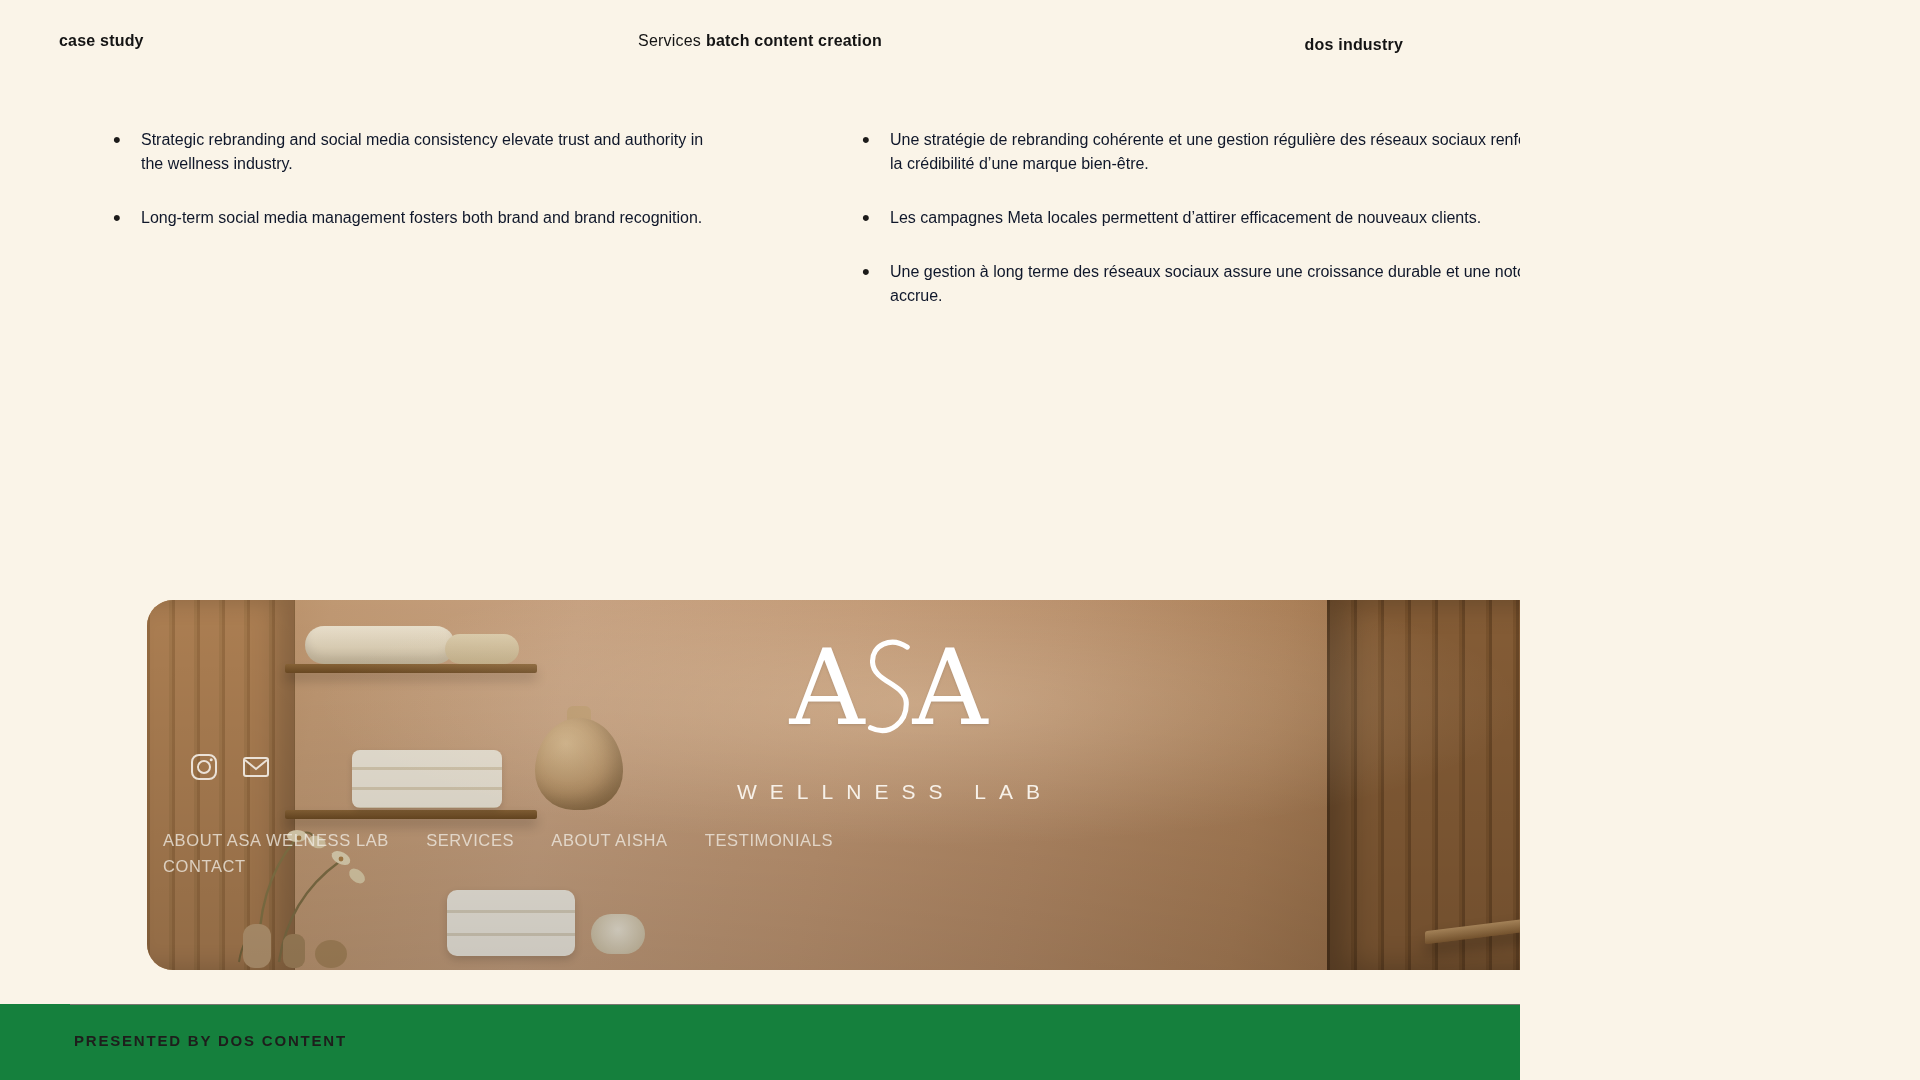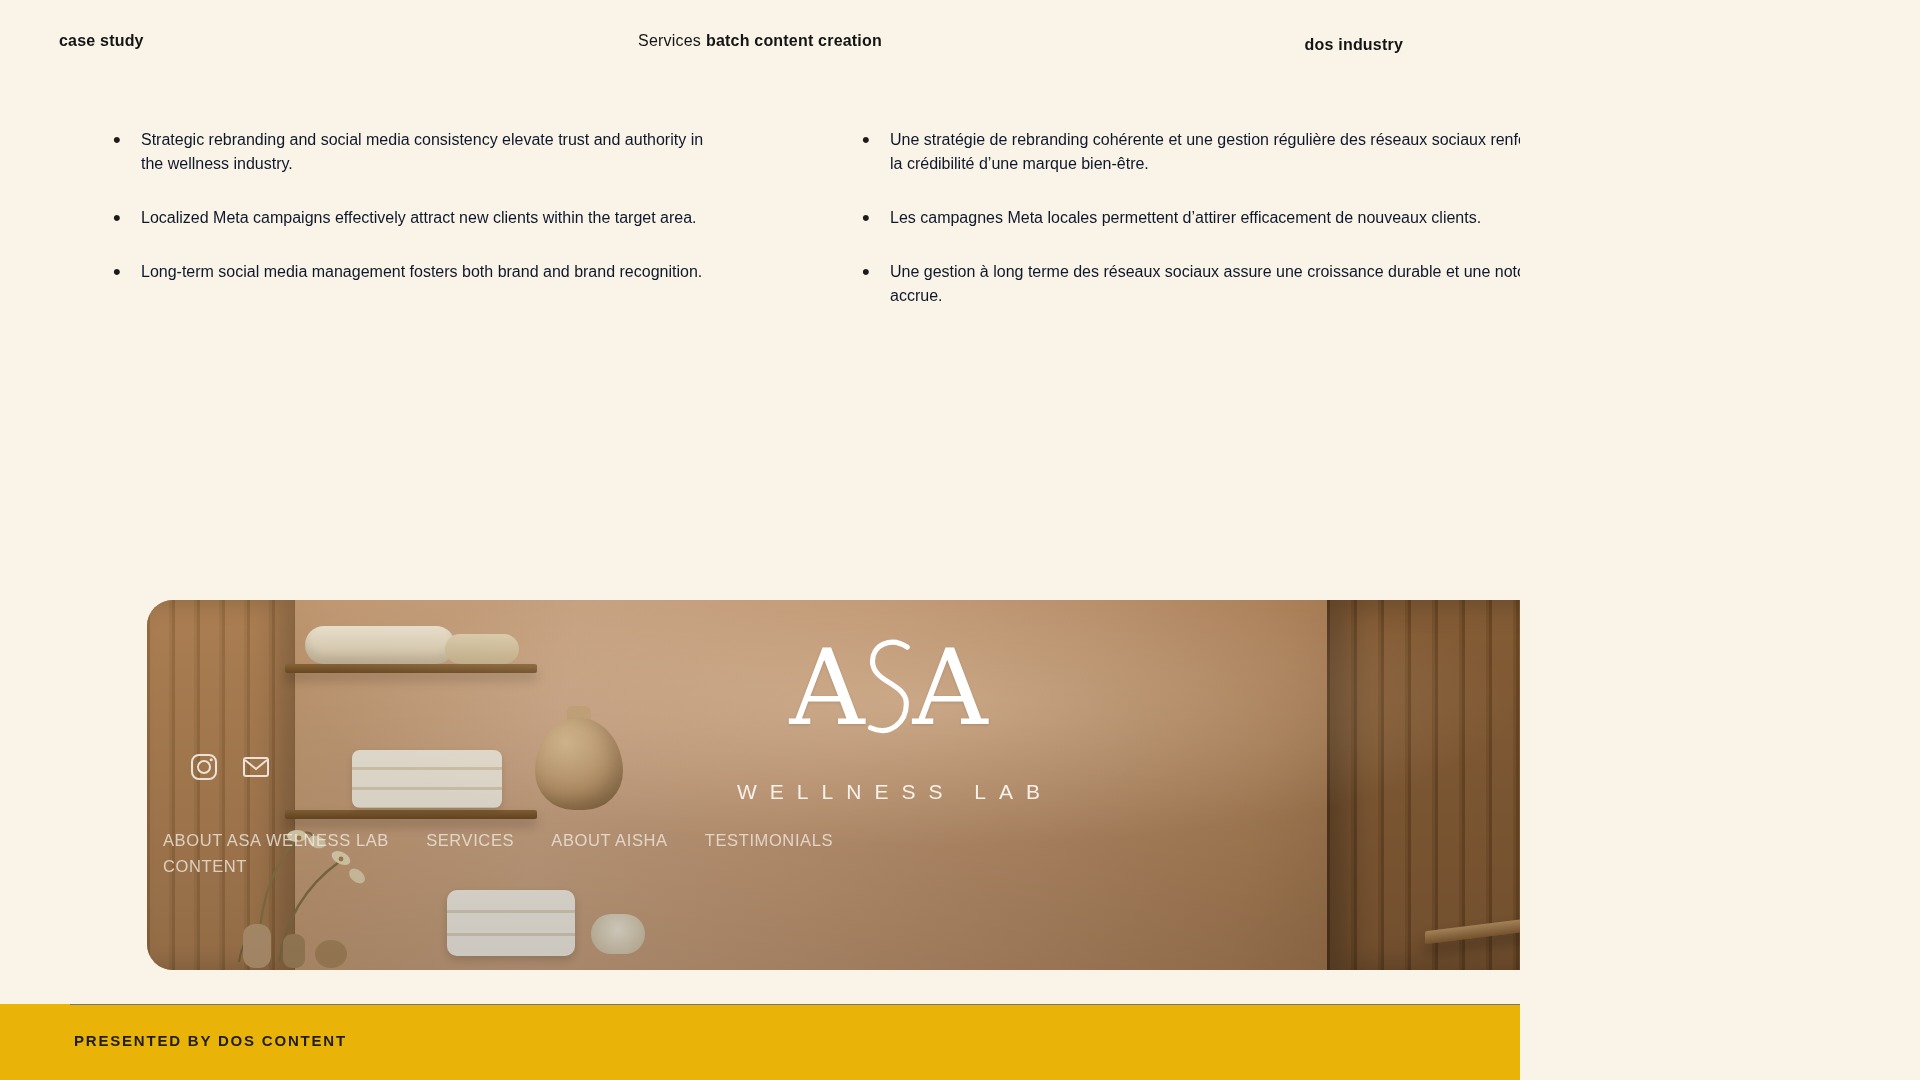--- a/index.html
+++ b/index.html
@@ -121,7 +121,6 @@
     <div class="col-en">
       <ul class="bullets">
         <li>Strategic rebranding and social media consistency elevate trust and authority in the wellness industry.</li>
-        <li>Localized Meta campaigns effectively attract new clients within the target area.</li>
         <li>Long-term social media management fosters both brand and brand recognition.</li>
       </ul>
     </div>

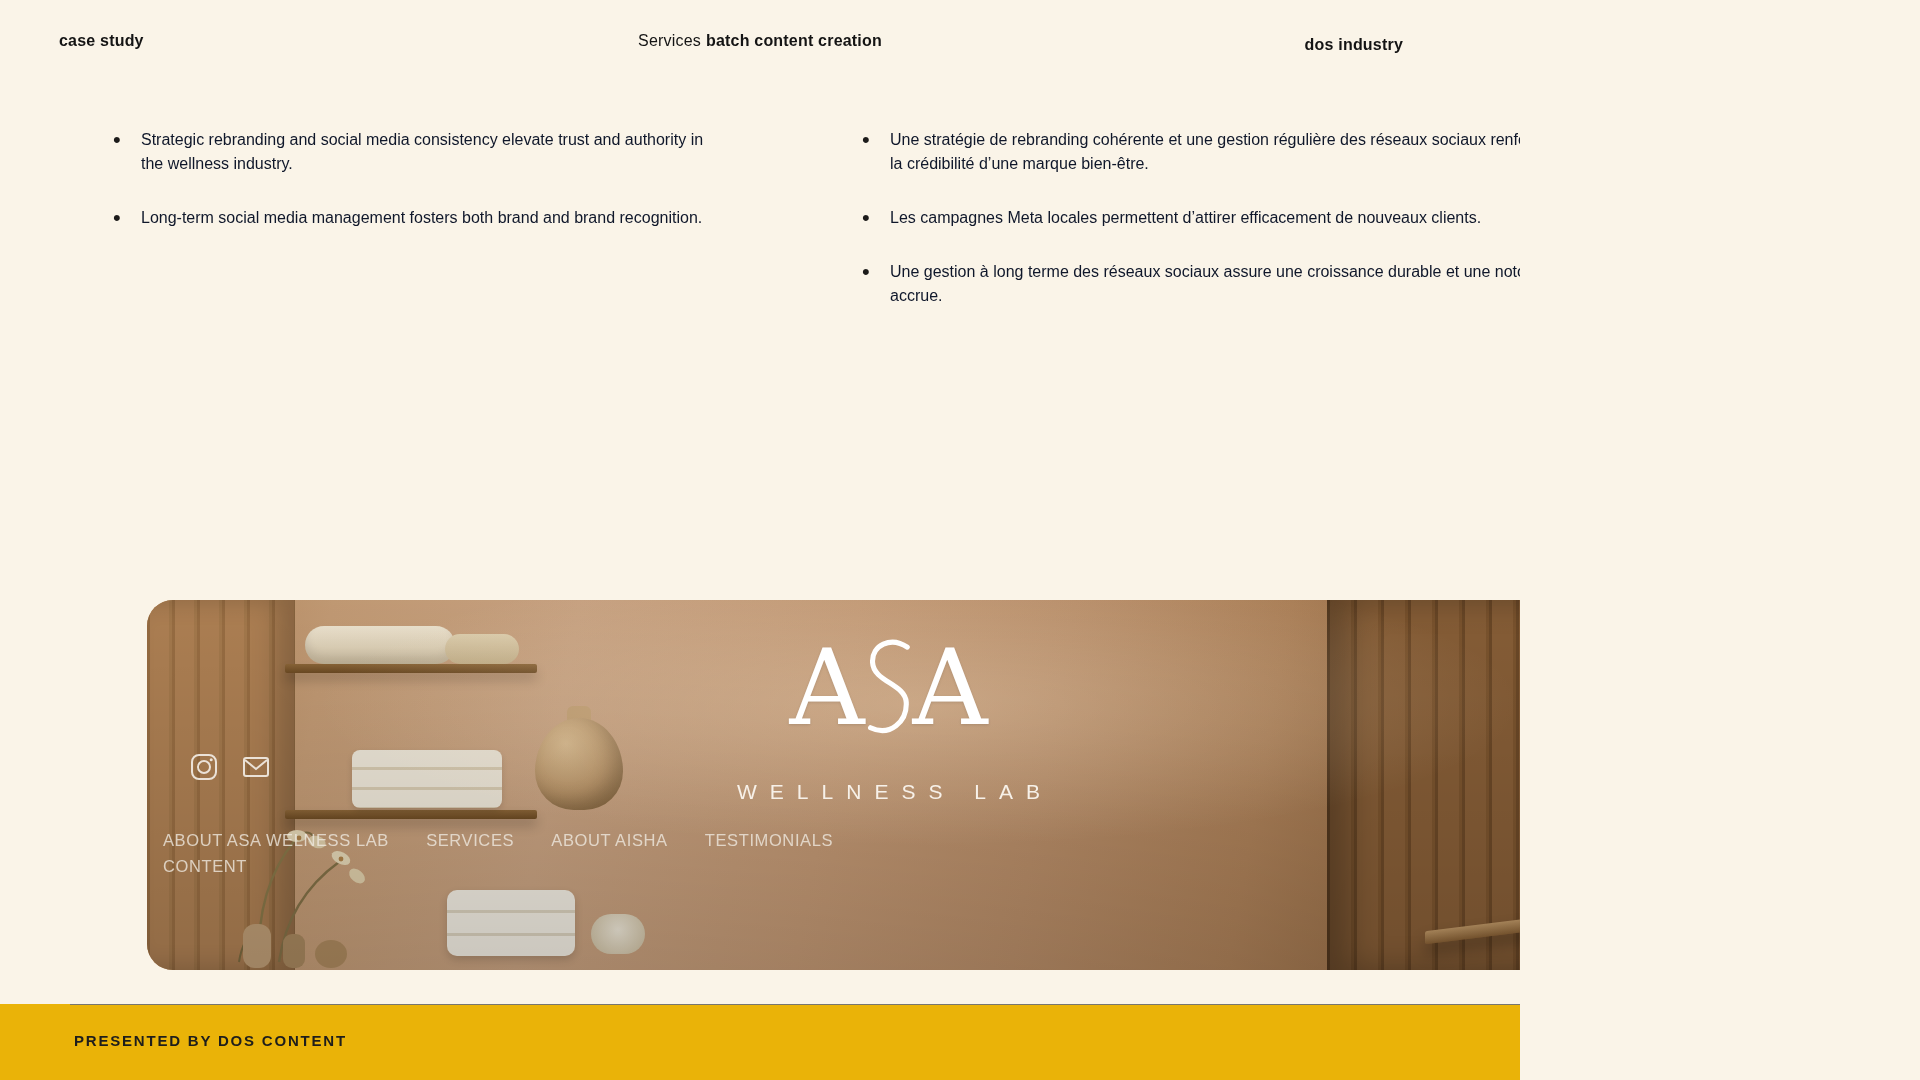--- a/index.html
+++ b/index.html
@@ -198,7 +198,7 @@
         <a>TESTIMONIALS</a>
       </div>
       <div class="row2">
-        <a>CONTENT</a>
+        <a>CONTACT</a>
       </div>
     </div>
   </div>

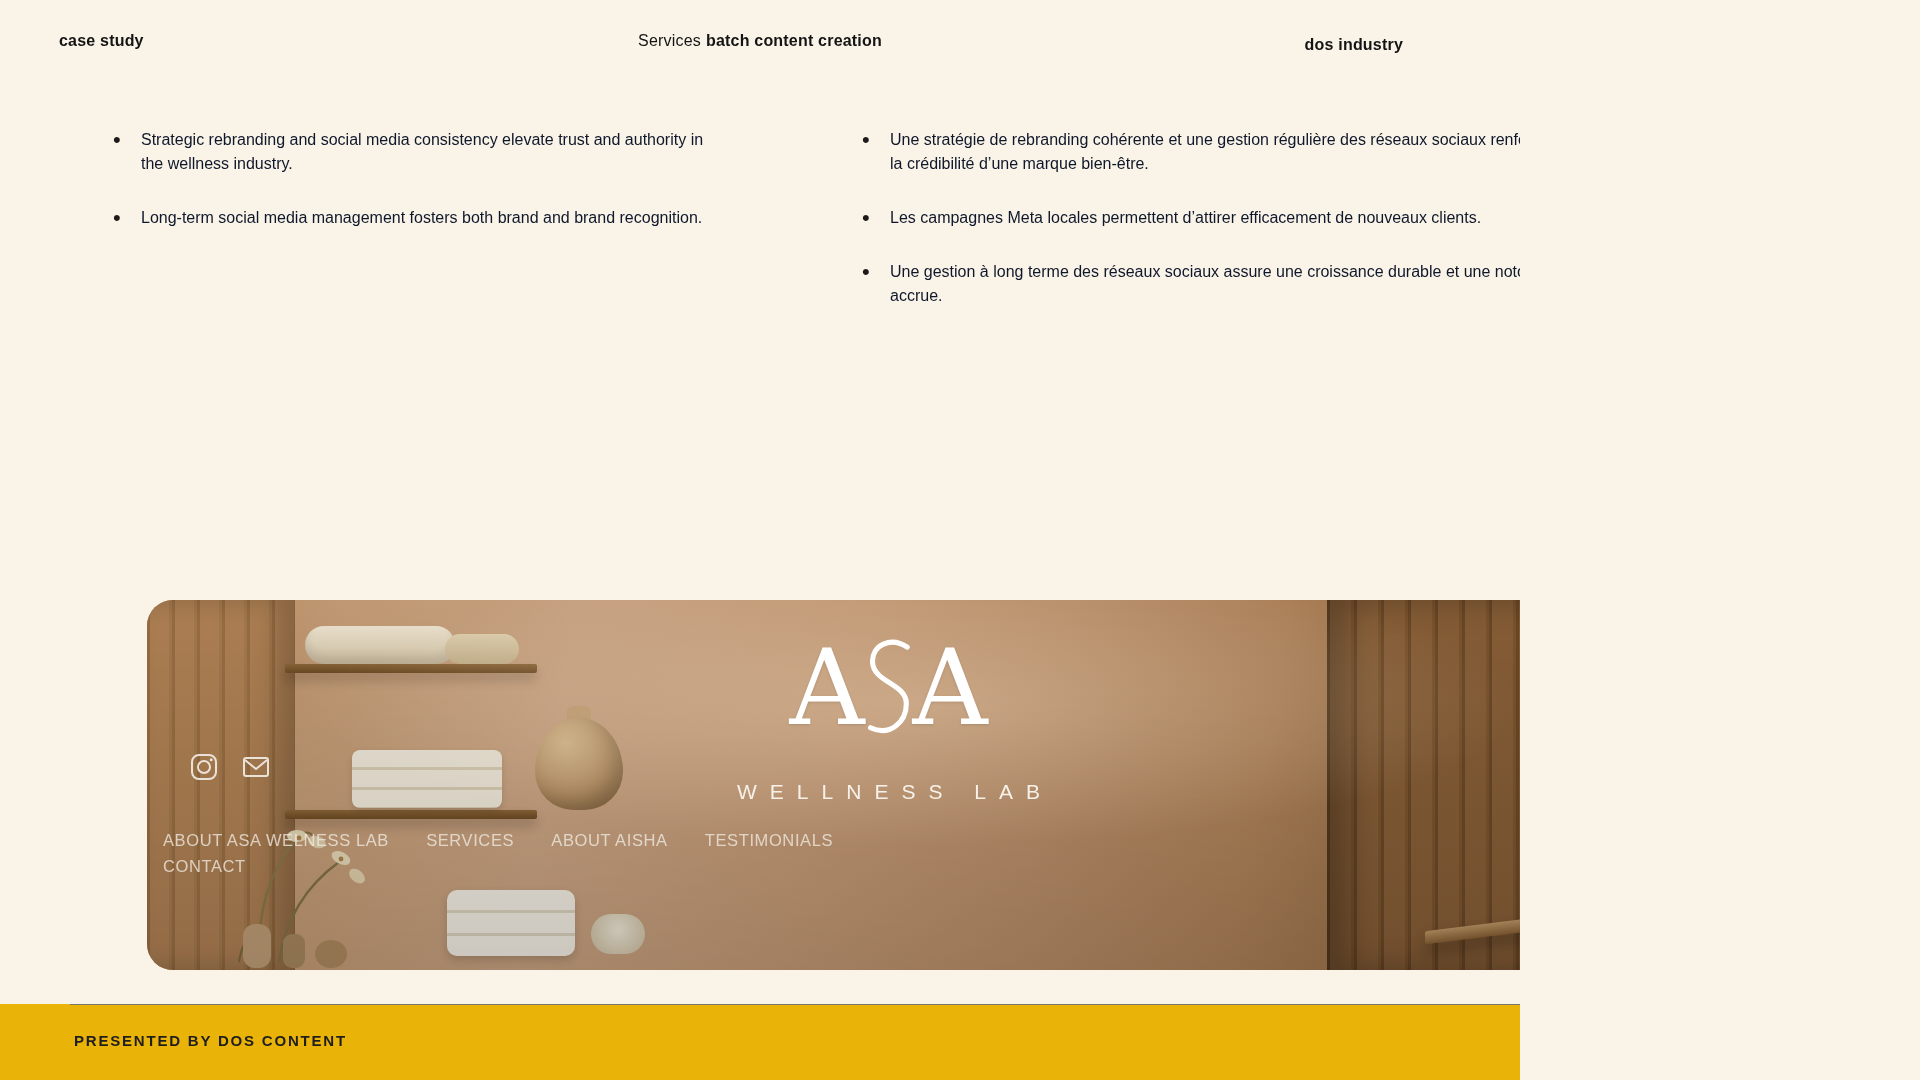--- a/index.html
+++ b/index.html
@@ -100,7 +100,7 @@
 
   
   .bottom-bar { position:absolute; left:0; right:0; top:1004px; height:76px;
-    background:#eab308; }
+    background:#15803d; }
   .bottom-rule { position:absolute; left:70px; top:0; width:1780px; height:0;
     border-top:1px solid #77766F; }
   .presented { position:absolute; left:74px; top:28px; font-size:15px; font-weight:bold;

